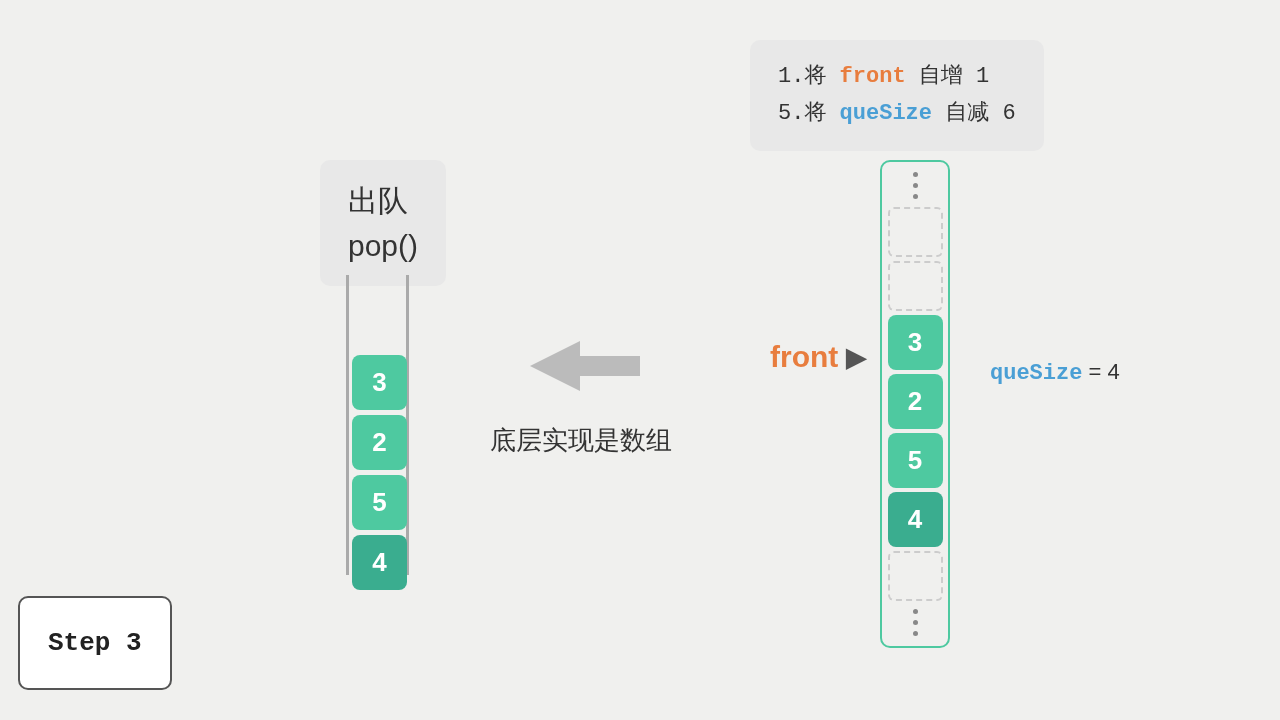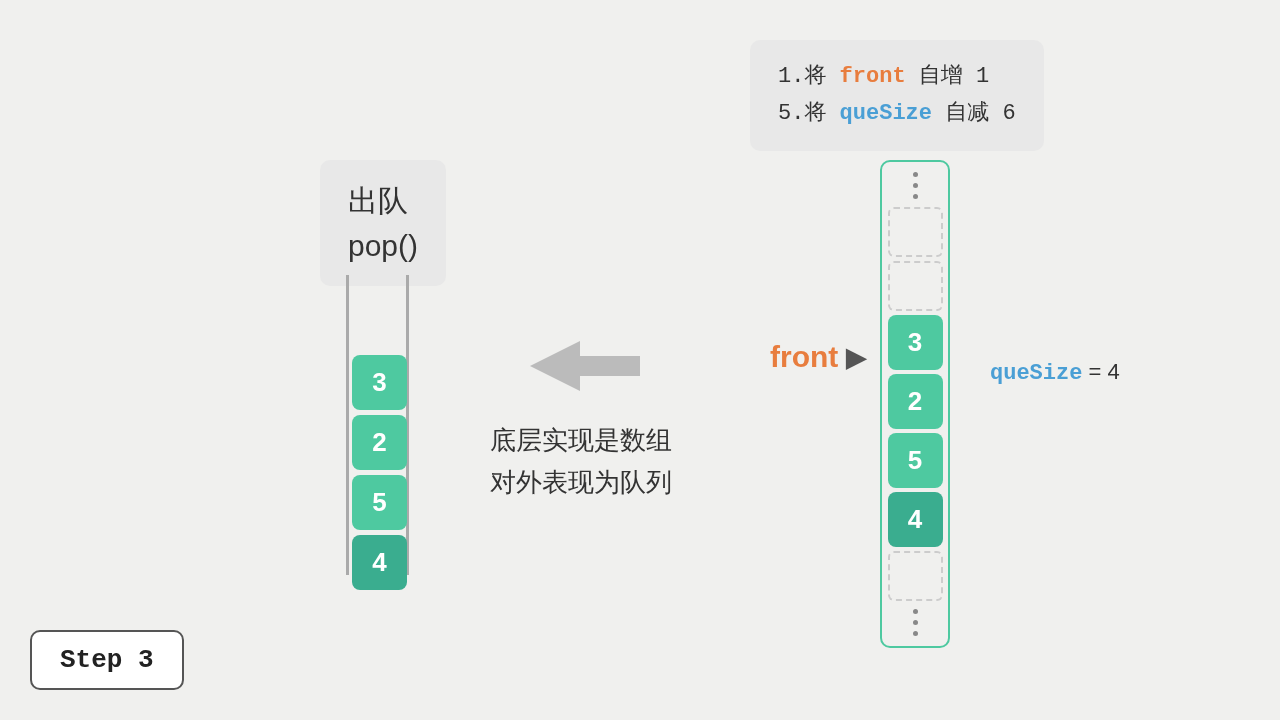--- a/index.html
+++ b/index.html
@@ -219,7 +219,6 @@
 
   <div class="center-text">
     <div>底层实现是数组</div>
-    <div>对外表现为队列</div>
   </div>
 
   <div class="front-label">

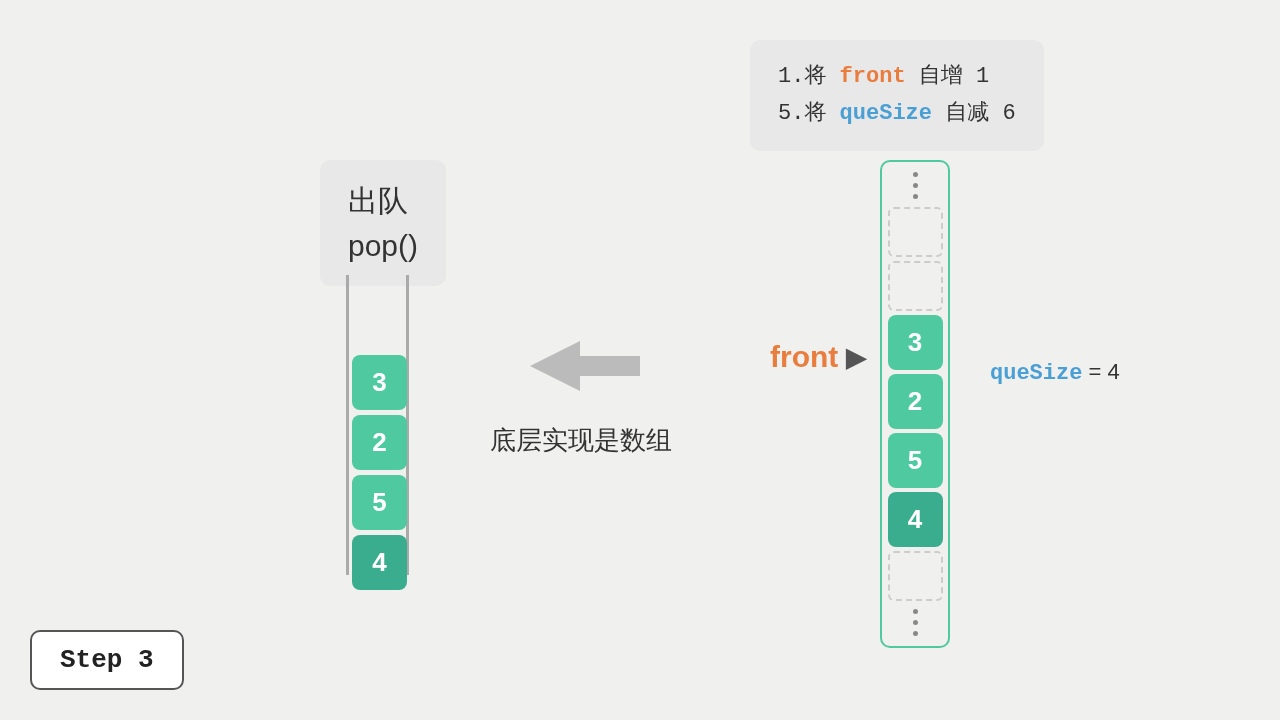--- a/index.html
+++ b/index.html
@@ -160,11 +160,11 @@
     .step-box {
       position: absolute;
       bottom: 30px;
-      left: 30px;
+      left: 18px;
       background: #fff;
       border: 2.5px solid #555;
       border-radius: 10px;
-      padding: 13px 28px;
+      padding: 30px 28px;
       font-size: 26px;
       font-weight: bold;
       color: #222;

